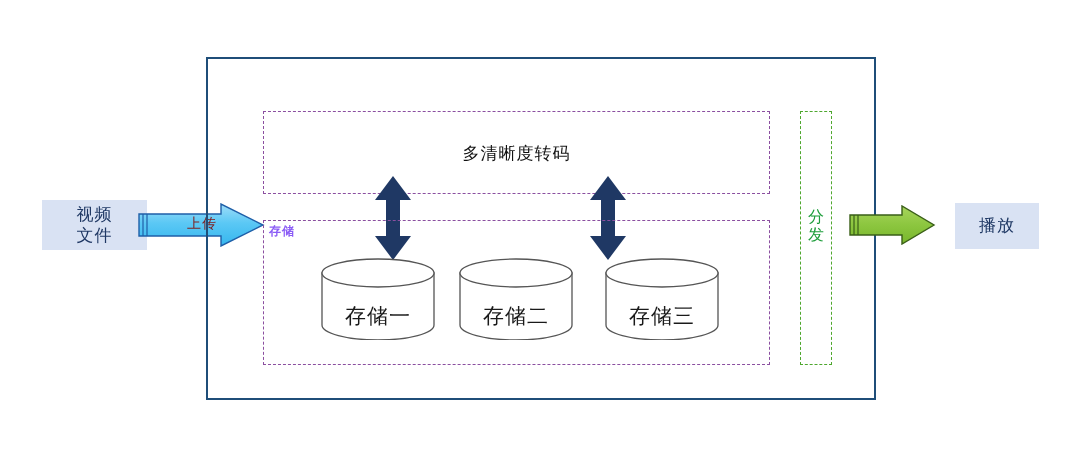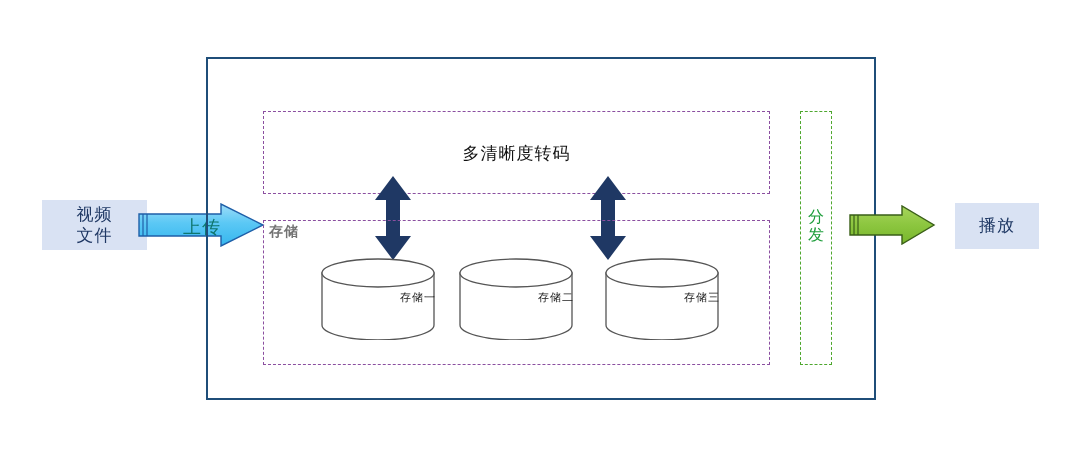--- a/index.html
+++ b/index.html
@@ -136,8 +136,8 @@
     left:30px; top:12px;
     width:70px;
     text-align:center;
-    font-size:18px;
-    color:#0f766e;
+    font-size:14px;
+    color:#7f1d1d;
     letter-spacing:1px;
     pointer-events:none;
     font-family:Liberation Mono, monospace;

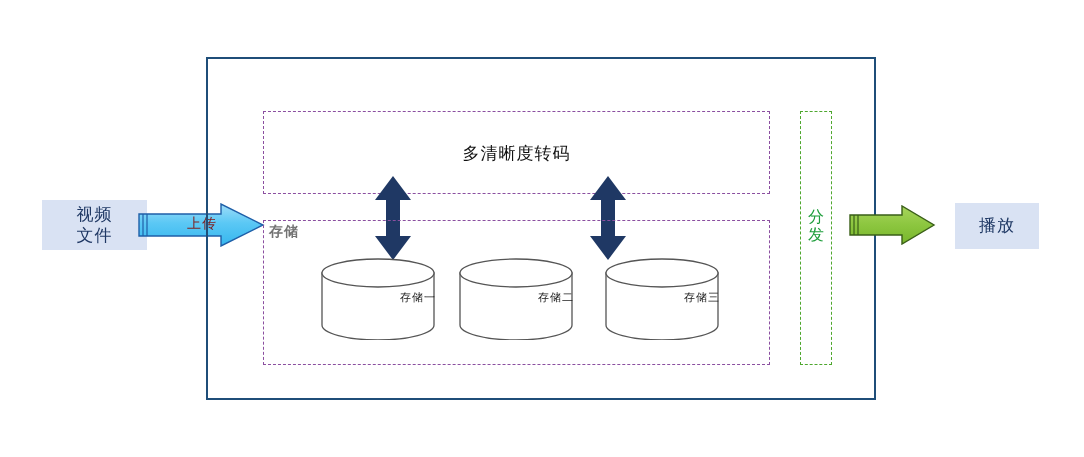--- a/index.html
+++ b/index.html
@@ -74,9 +74,9 @@
   #storage-label{
     position:absolute;
     left:5px; top:2px;
-    font-size:14px;
+    font-size:12px;
     font-weight:bold;
-    color:#737373;
+    color:#8b5cf6;
     letter-spacing:1px;
     font-family:Liberation Serif, serif;
   }

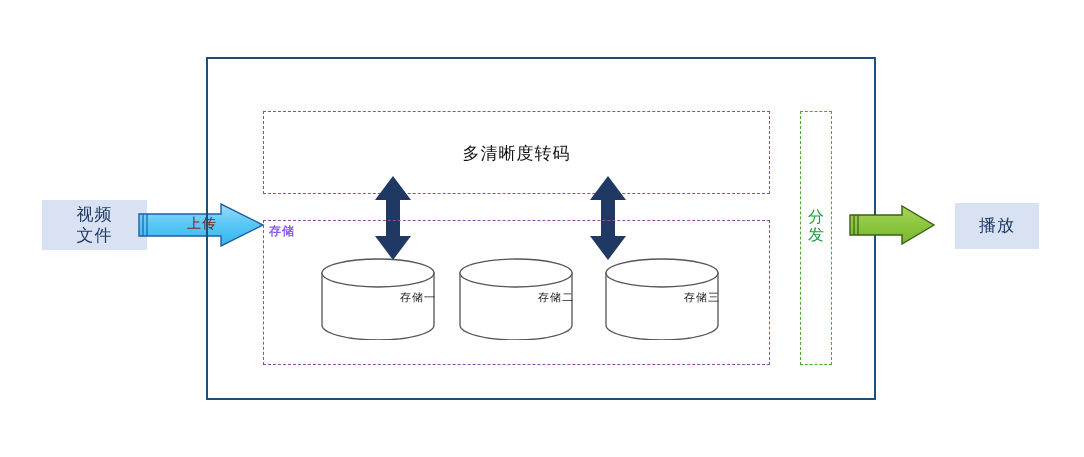--- a/index.html
+++ b/index.html
@@ -90,9 +90,9 @@
   .cyl-label{
     position:absolute;
     left:0; right:0;
-    top:32px;
-    text-align:right;
-    font-size:11px;
+    top:44px;
+    text-align:center;
+    font-size:21px;
     color:#1a1a1a;
     letter-spacing:1px;
     font-family:"DejaVu Serif","Liberation Serif",serif;

